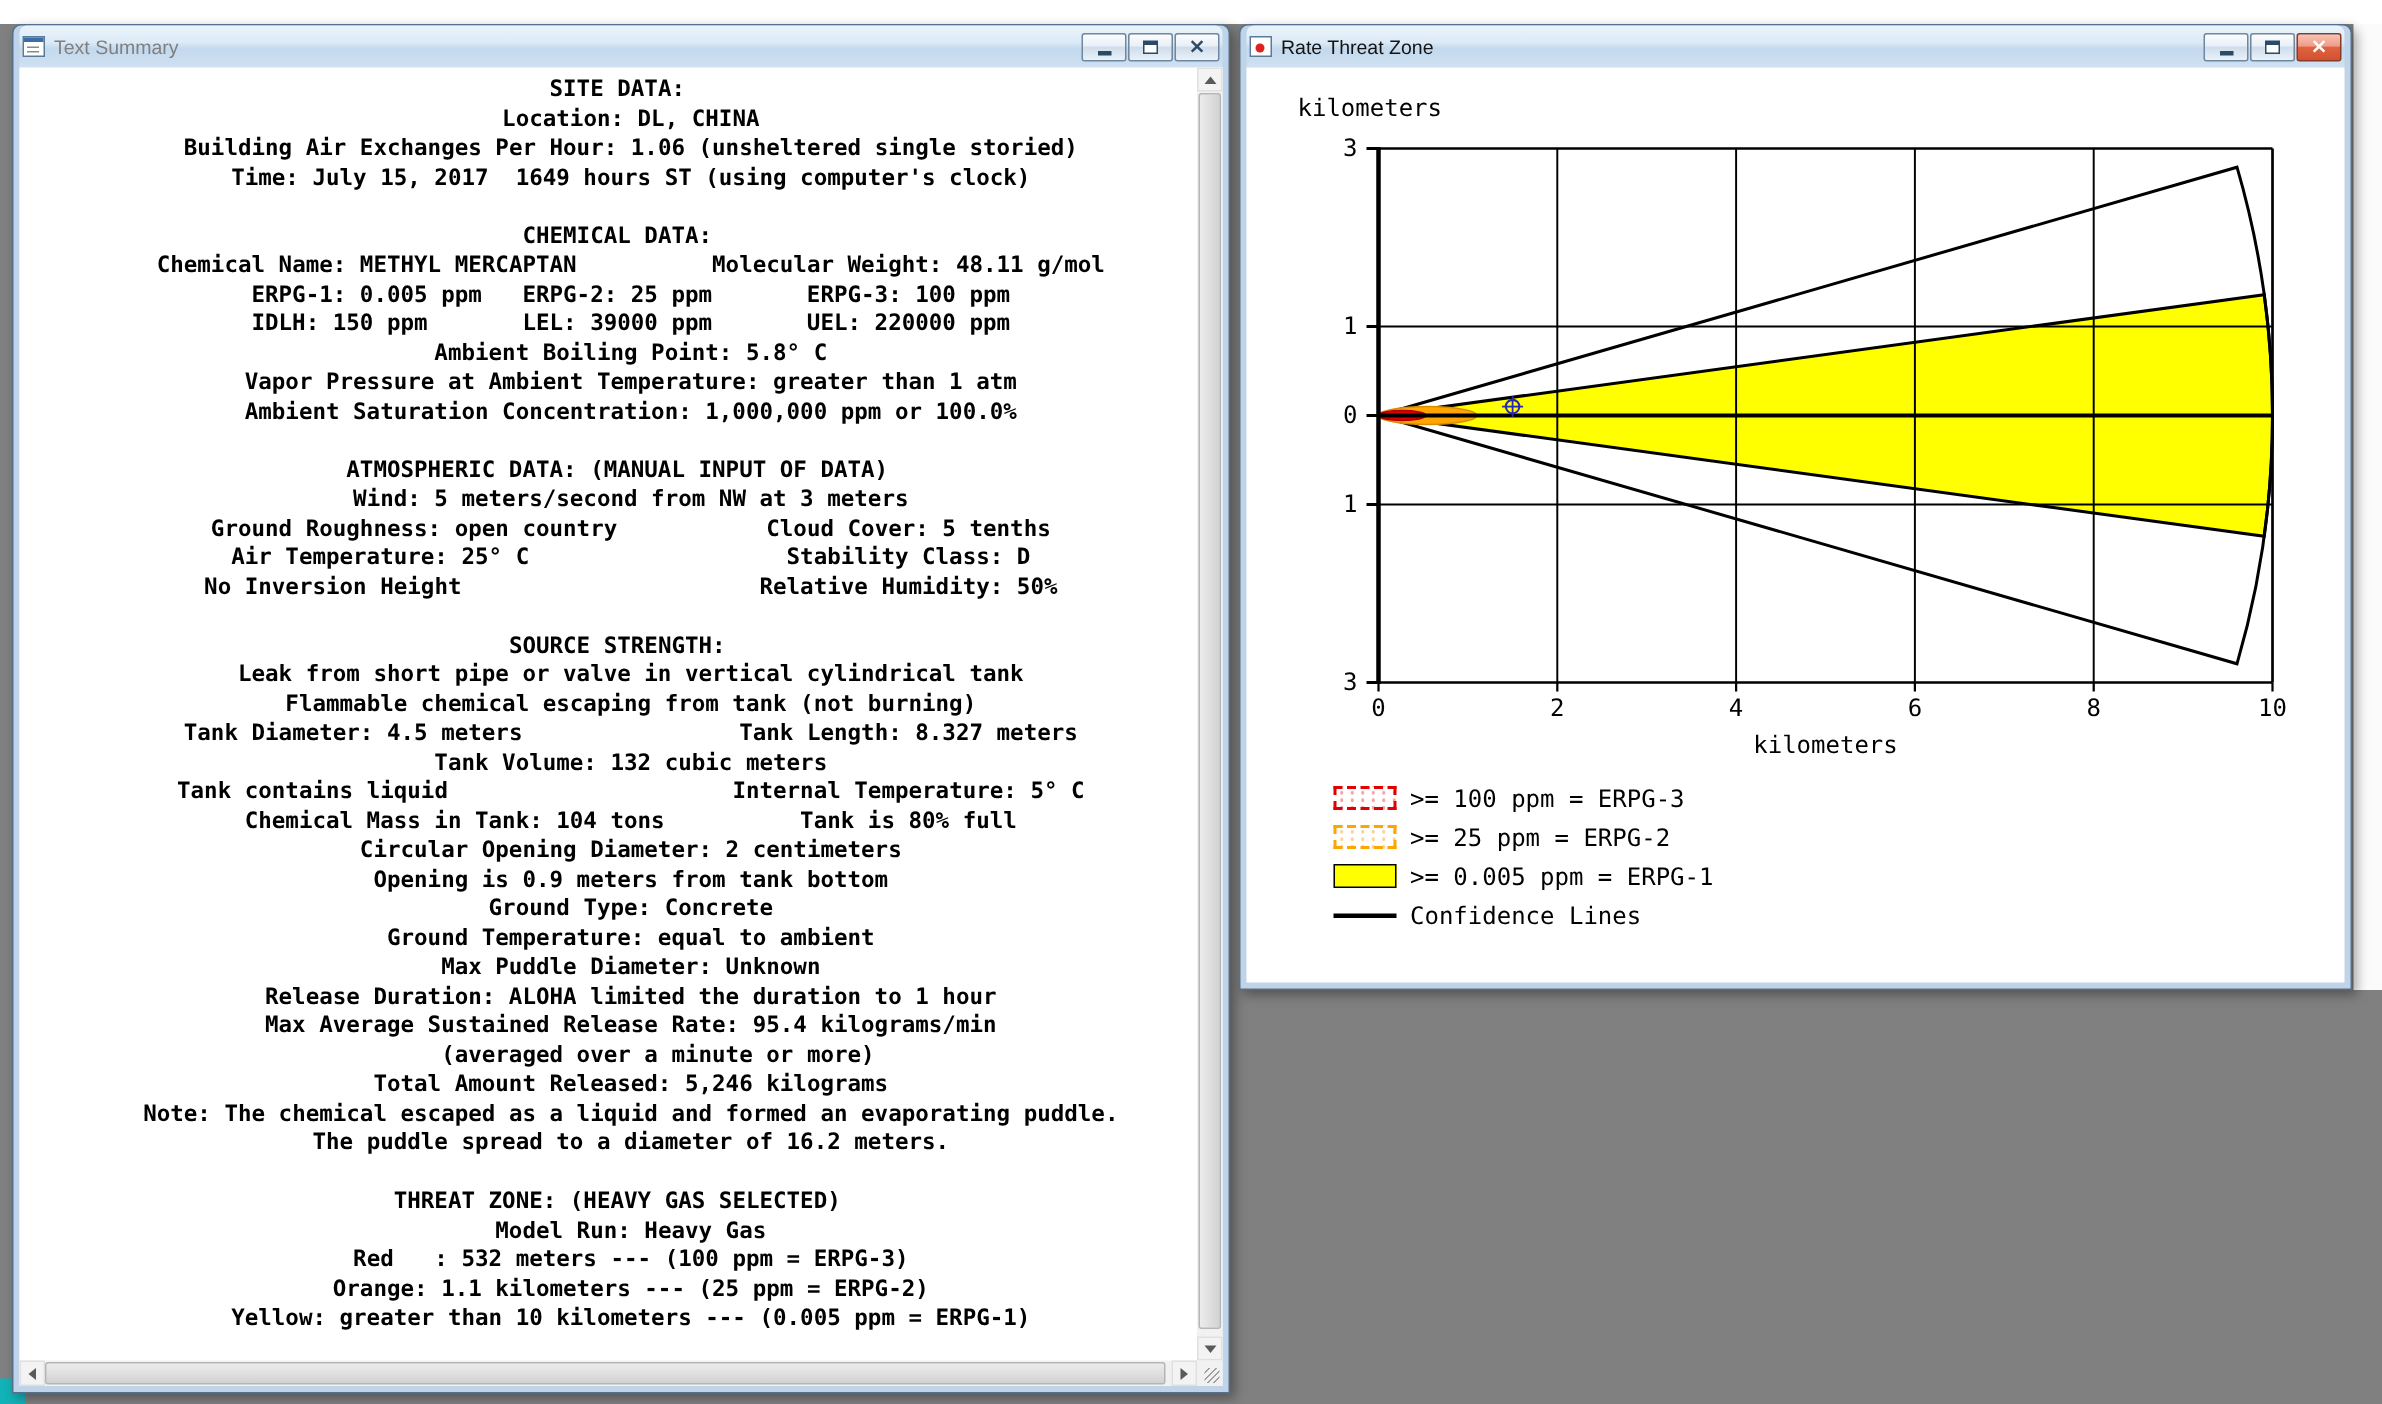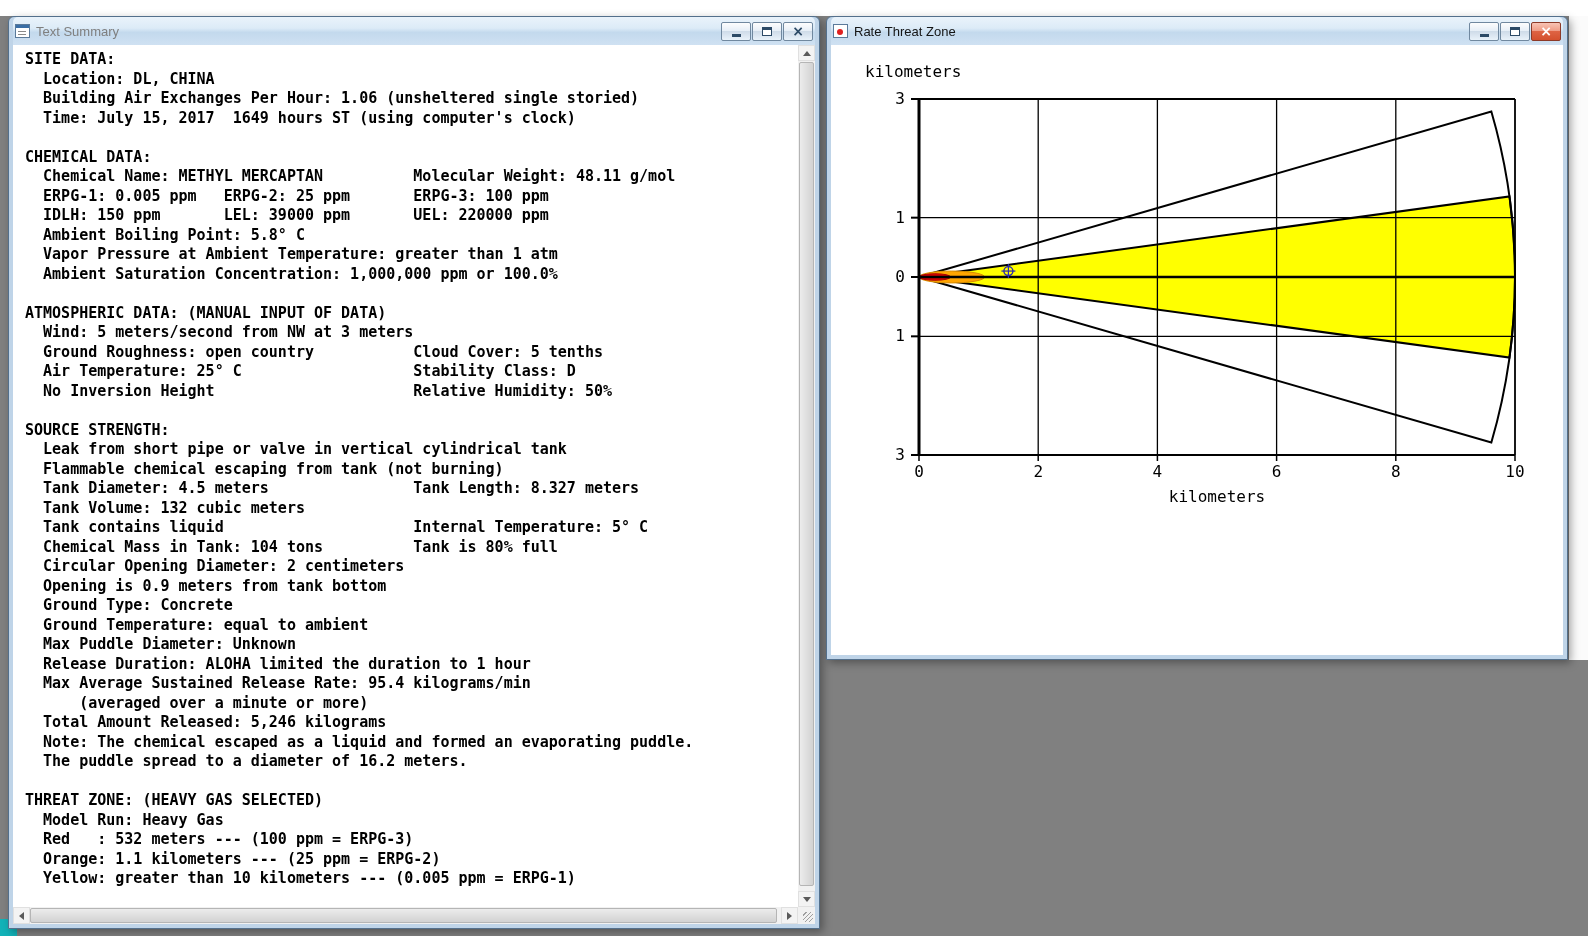--- a/index.html
+++ b/index.html
@@ -12,7 +12,7 @@
   
   .window { position:absolute; border:1px solid #54708c; background:#bfd4e8;
             padding:0 4px 4px 4px; border-radius:6px 6px 0 0;
-            box-shadow:3px 3px 8px rgba(0,0,0,.35); }
+            box-shadow:3px 3px 8px rgba(0,0,0,.35);text-align:center; }
   .titlebar { height:28px; display:flex; align-items:center; gap:6px; padding:0 2px;
               background:linear-gradient(180deg,#eaf3fb 0%,#dcebf7 40%,#c3d9ed 55%,#cfe1f2 100%);
               border-radius:5px 5px 0 0; }

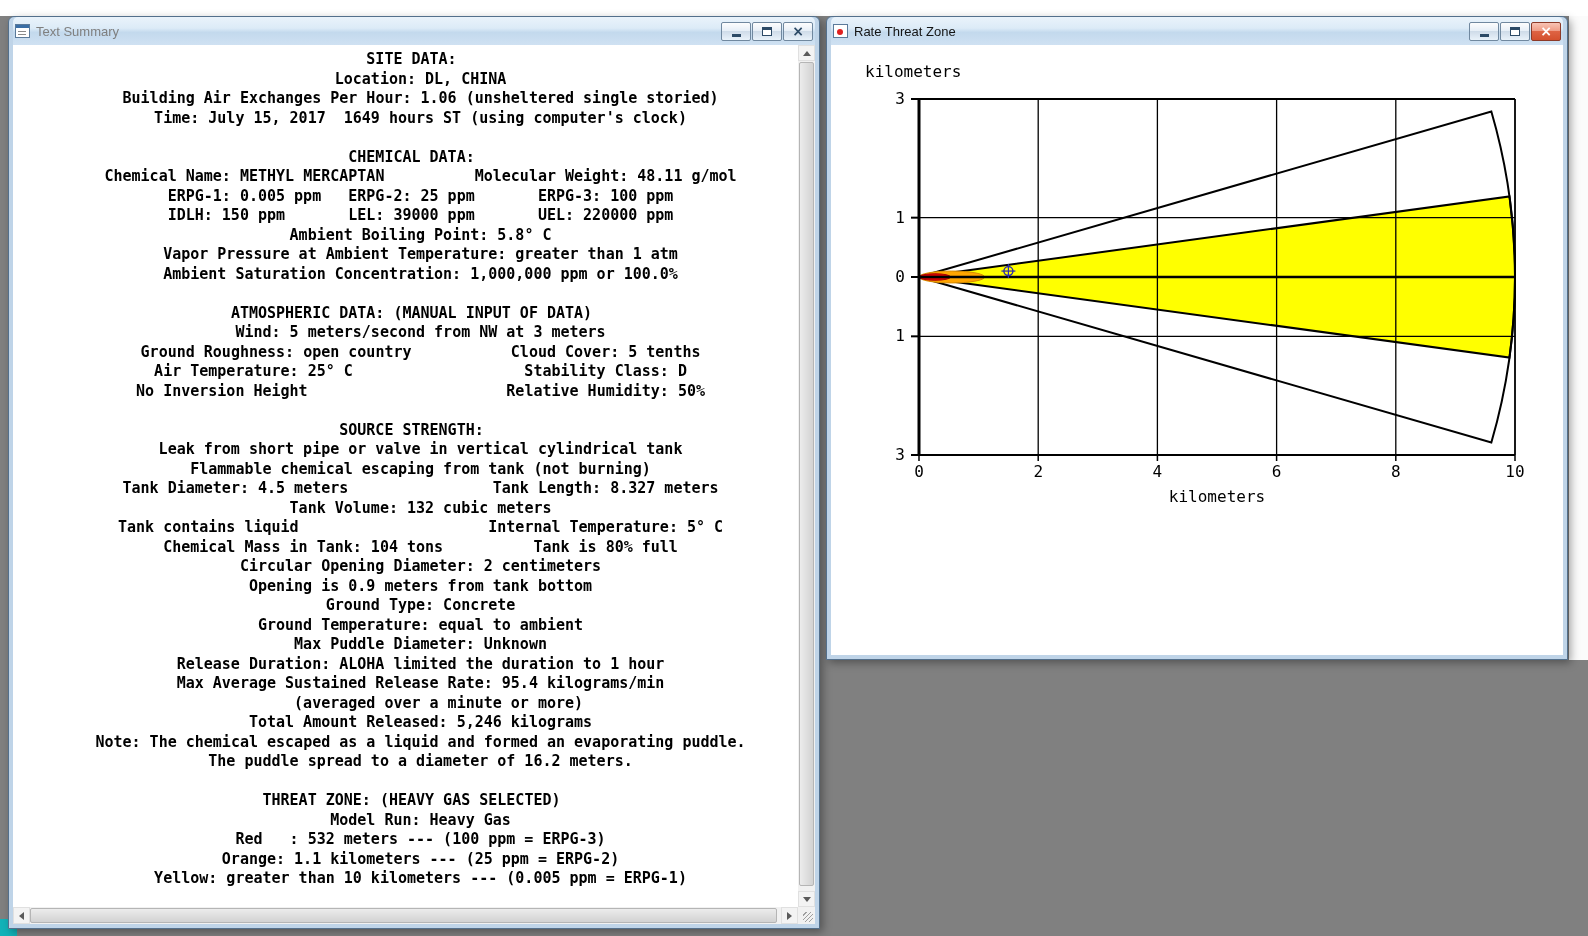--- a/index.html
+++ b/index.html
@@ -187,6 +187,24 @@
         <line x1="170.4" y1="226.06666666666666" x2="184.4" y2="226.06666666666666" stroke="#2a2ab0" stroke-width="1.2"></line>
         <line x1="177.4" y1="219.06666666666666" x2="177.4" y2="233.06666666666666" stroke="#2a2ab0" stroke-width="1.2"></line>
       </svg>
+    <div class="legend">
+        <div class="legend-row">
+          <span class="sw sw-red-dashed"></span>
+          <span>&gt;= 100 ppm = ERPG-3</span>
+        </div>
+        <div class="legend-row">
+          <span class="sw sw-orange-dashed"></span>
+          <span>&gt;= 25 ppm = ERPG-2</span>
+        </div>
+        <div class="legend-row">
+          <span class="sw sw-yellow-solid"></span>
+          <span>&gt;= 0.005 ppm = ERPG-1</span>
+        </div>
+        <div class="legend-row">
+          <span class="sw sw-line"></span>
+          <span>Confidence Lines</span>
+        </div>
+      </div>
   </div>
 </div>
 

